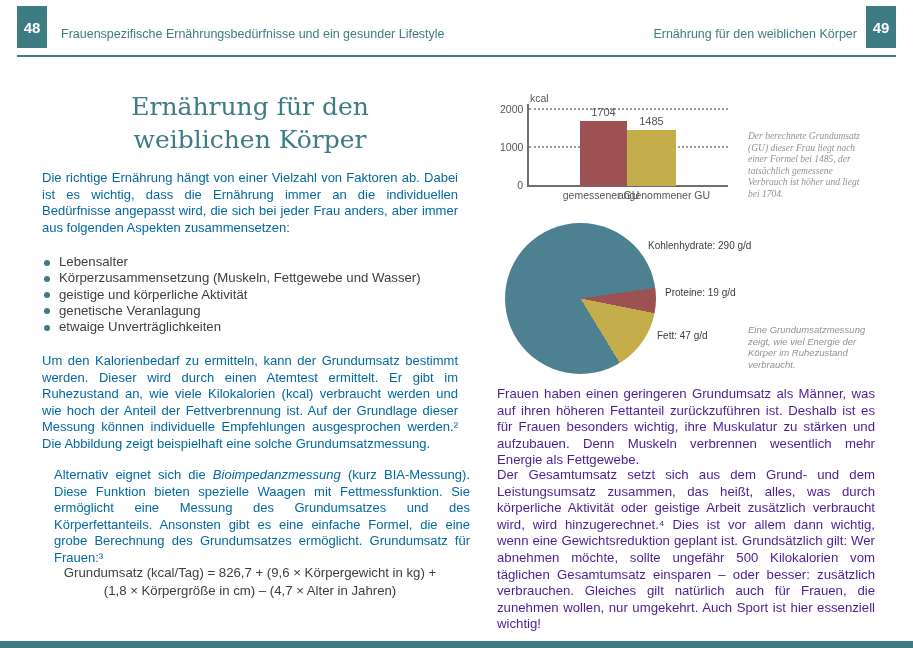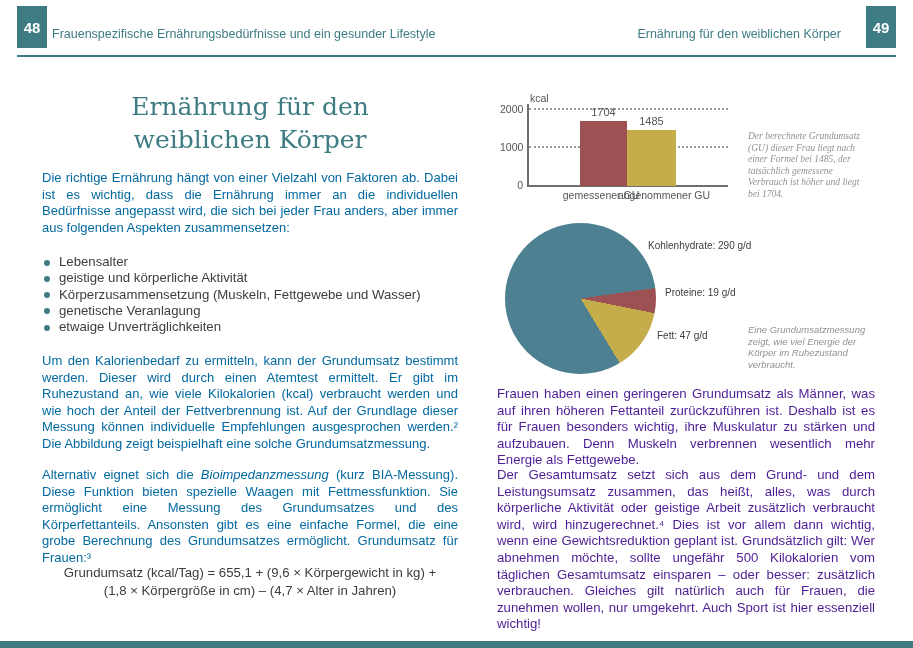--- a/index.html
+++ b/index.html
@@ -12,7 +12,7 @@
     color:#fff; font-size:15px; font-weight:bold; display:flex; align-items:center; justify-content:center; }
   #box-left { left:17px; } #box-right { right:17px; }
   .header-title { position:absolute; top:27px; font-size:12.5px; color:var(--accent); white-space:nowrap; }
-  #header-title-left { left:52px; }
+  #header-title-left { left:61px; }
   #header-title-right { right:72px; text-align:right; }
   .header-rule { position:absolute; top:55px; left:17px; right:17px; height:2px; background:var(--accent); }
   .footer-bar { position:absolute; bottom:0; left:0; right:0; height:7px; background:var(--accent); }

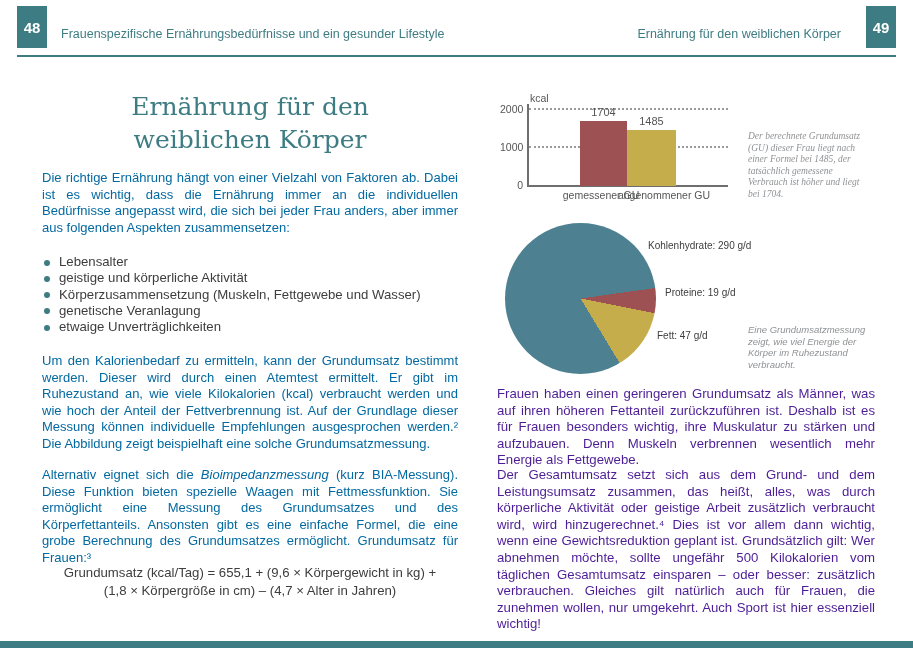--- a/index.html
+++ b/index.html
@@ -13,7 +13,7 @@
   #box-left { left:17px; } #box-right { right:17px; }
   .header-title { position:absolute; top:27px; font-size:12.5px; color:var(--accent); white-space:nowrap; }
   #header-title-left { left:61px; }
-  #header-title-right { right:72px; text-align:right; }
+  #header-title-right { right:56px; text-align:right; }
   .header-rule { position:absolute; top:55px; left:17px; right:17px; height:2px; background:var(--accent); }
   .footer-bar { position:absolute; bottom:0; left:0; right:0; height:7px; background:var(--accent); }
 

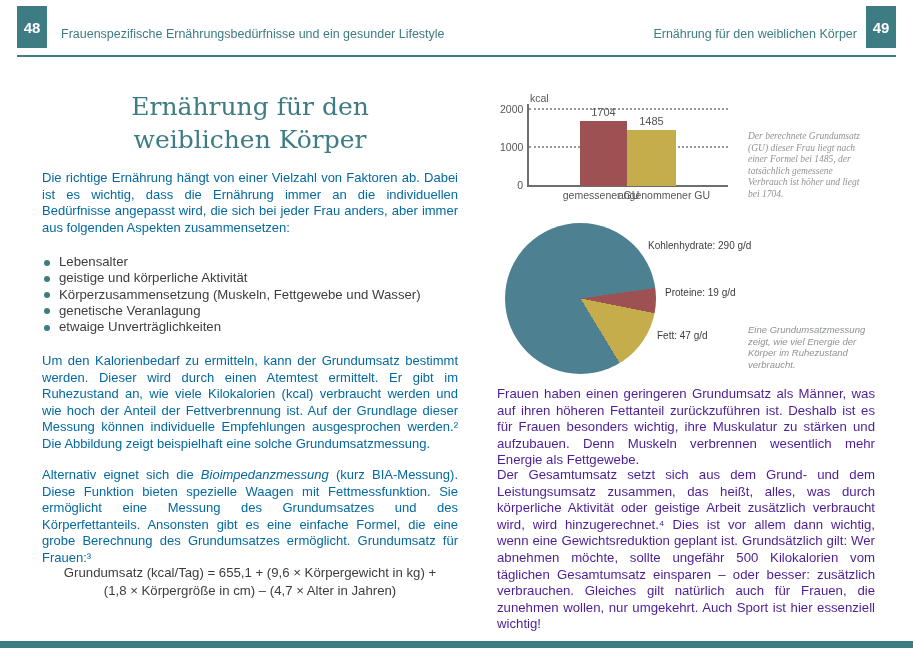--- a/index.html
+++ b/index.html
@@ -86,8 +86,8 @@
 
     <ul class="bullets">
       <li><span class="dot"></span><span>Lebensalter</span></li>
+      <li><span class="dot"></span><span>Körperzusammensetzung (Muskeln, Fettgewebe und Wasser)</span></li>
       <li><span class="dot"></span><span>geistige und körperliche Aktivität</span></li>
-      <li><span class="dot"></span><span>Körperzusammensetzung (Muskeln, Fettgewebe und Wasser)</span></li>
       <li><span class="dot"></span><span>genetische Veranlagung</span></li>
       <li><span class="dot"></span><span>etwaige Unverträglichkeiten</span></li>
     </ul>

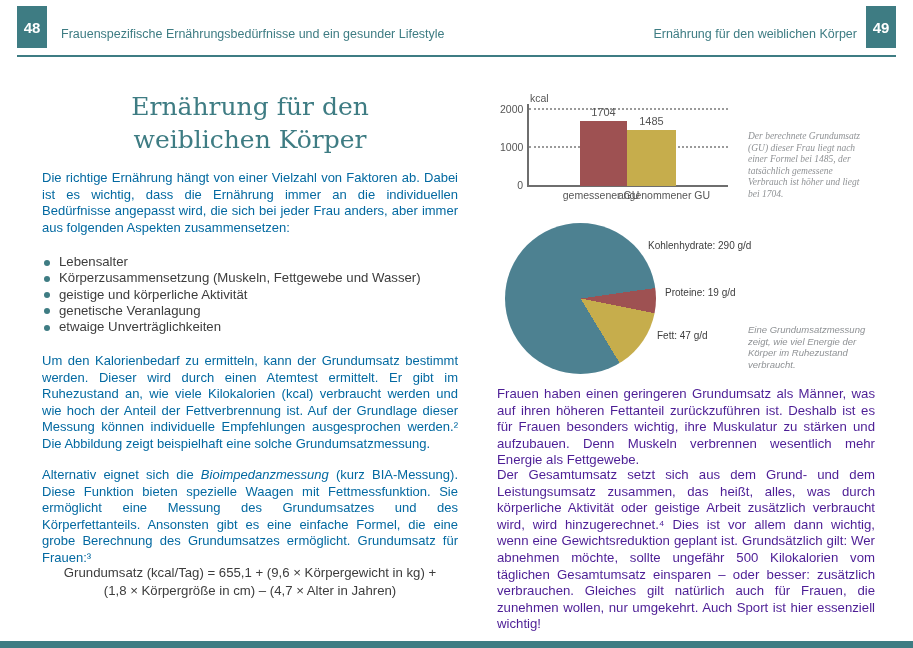--- a/index.html
+++ b/index.html
@@ -27,7 +27,7 @@
   ul.bullets li { position:relative; padding-left:17px; font-size:13.2px; line-height:16.3px; color:#3d3d3d; }
   ul.bullets .dot { position:absolute; left:2px; top:5.5px; width:6px; height:6px; border-radius:50%; background:var(--accent); }
   #para2 { top:353px; }
-  #para3 { top:467px; }
+  #para3 { top:467px;margin-left:12px; }
   #para3 .it { font-style:italic; }
   .formula { position:absolute; left:42px; top:564px; width:416px; text-align:center;
     font-size:13.2px; line-height:17.5px; color:#3d3d3d; }

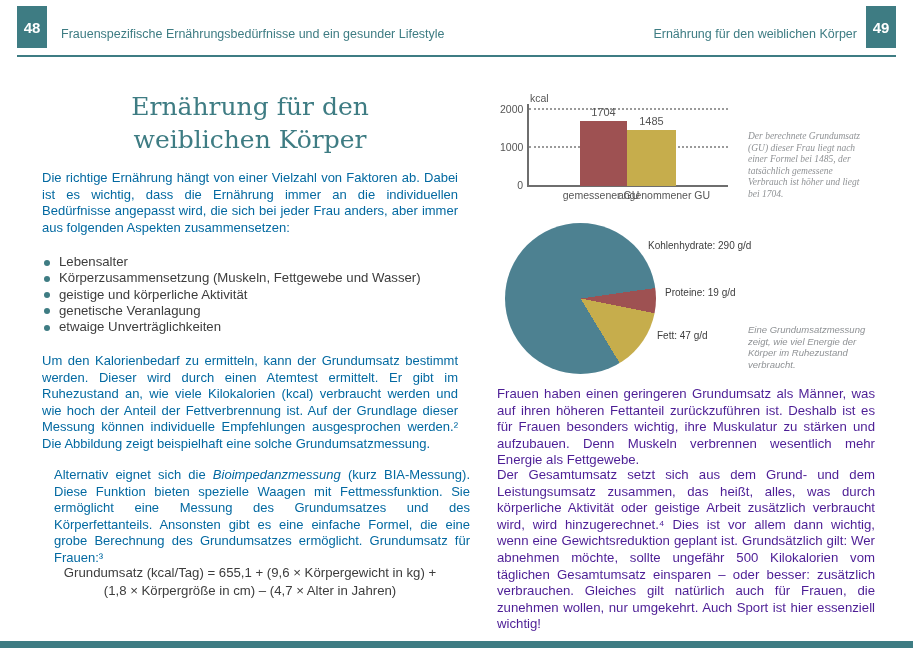--- a/index.html
+++ b/index.html
@@ -97,7 +97,7 @@
     <p class="body-text" id="para3"><span>Alternativ eignet sich die </span><span class="it">Bioimpedanzmessung</span><span> (kurz BIA-Messung). Diese Funktion bieten spezielle Waagen mit Fettmessfunktion. Sie ermöglicht eine Messung des Grundumsatzes und des Körperfettanteils. Ansonsten gibt es eine einfache Formel, die eine grobe Berechnung des Grundumsatzes ermöglicht. Grundumsatz für Frauen:³</span></p>
 
     <div class="formula">
-      <div>Grundumsatz (kcal/Tag) = 655,1 + (9,6 × Körpergewicht in kg) +</div>
+      <div>Grundumsatz (kcal/Tag) = 826,7 + (9,6 × Körpergewicht in kg) +</div>
       <div>(1,8 × Körpergröße in cm) – (4,7 × Alter in Jahren)</div>
     </div>
   </div>

